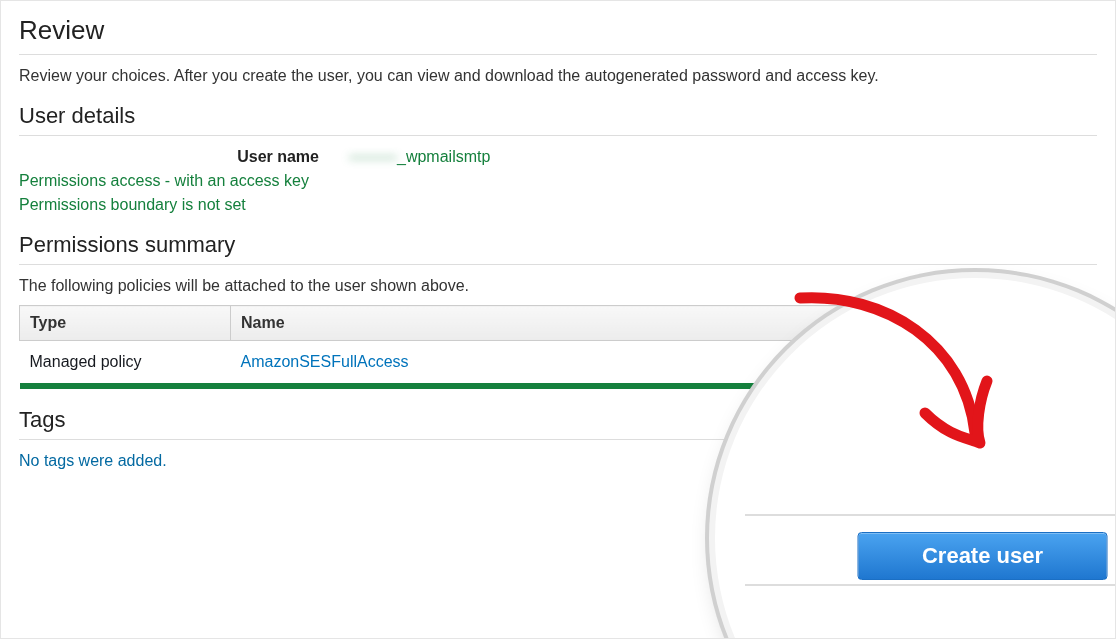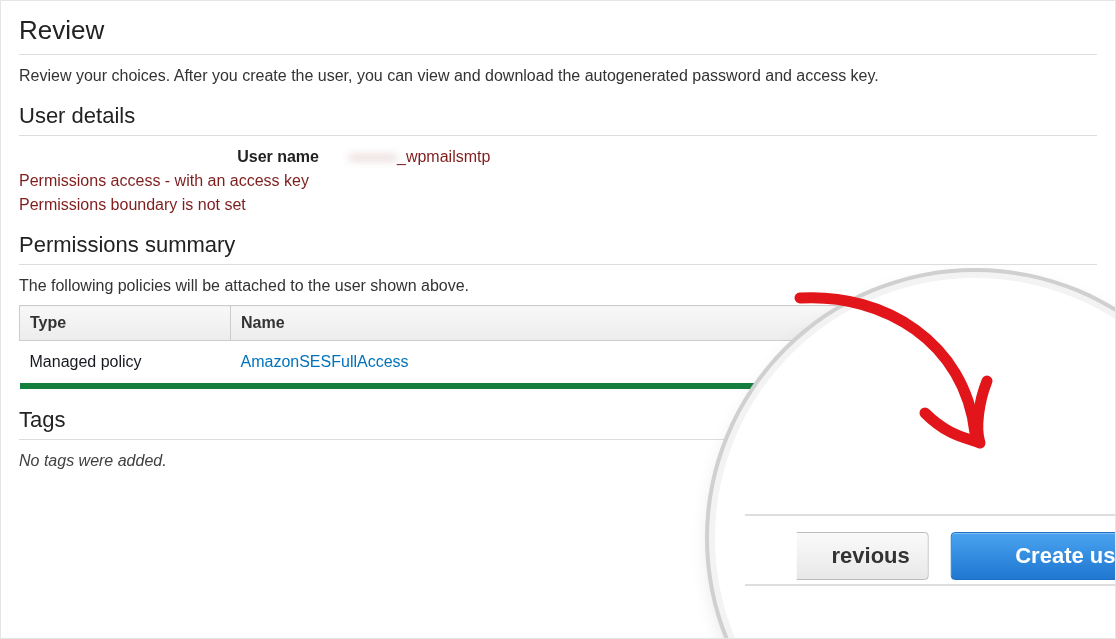--- a/index.html
+++ b/index.html
@@ -44,7 +44,7 @@
     color:#222;
     padding-right:30px;
   }
-  .kv .v{flex:1;color:#7f1d1d;}
+  .kv .v{flex:1;color:#15803d;}
   .blur{filter:blur(4px);display:inline-block;}
   
   table.policies{

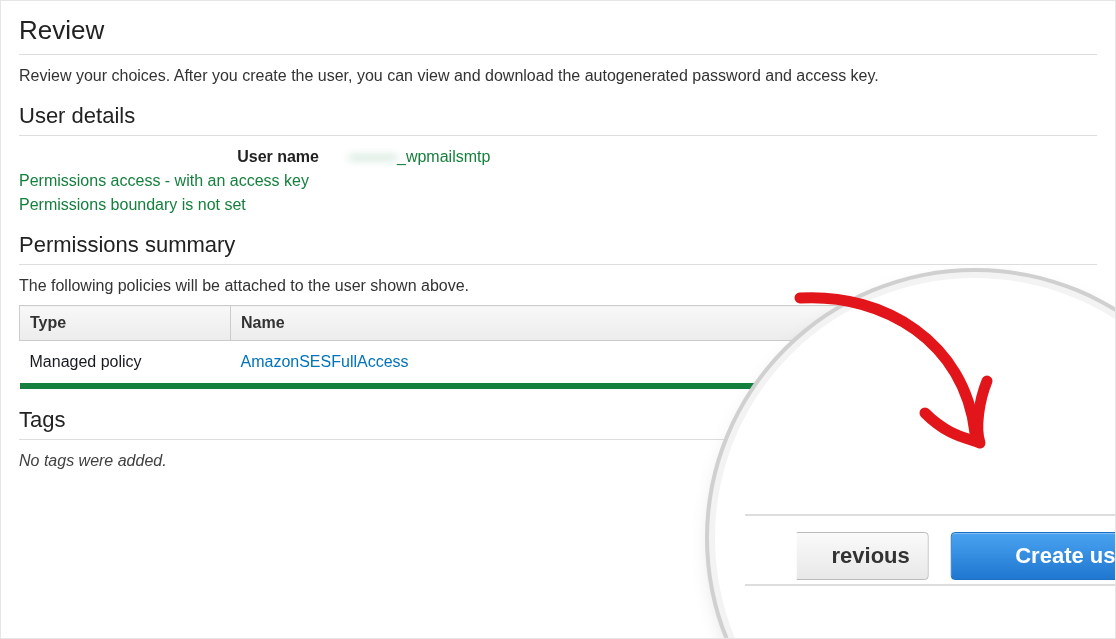--- a/index.html
+++ b/index.html
@@ -67,7 +67,7 @@
     border-bottom:6px solid #15803d;
   }
   a.policy-link{color:#0073bb;text-decoration:none;}
-  .no-tags{font-style:italic;color:#404040;font-size:16px;margin:8px 0 40px 0;}
+  .no-tags{color:#0369a1;font-size:16px;margin:8px 0 40px 0;}
 
   
   .magnifier{

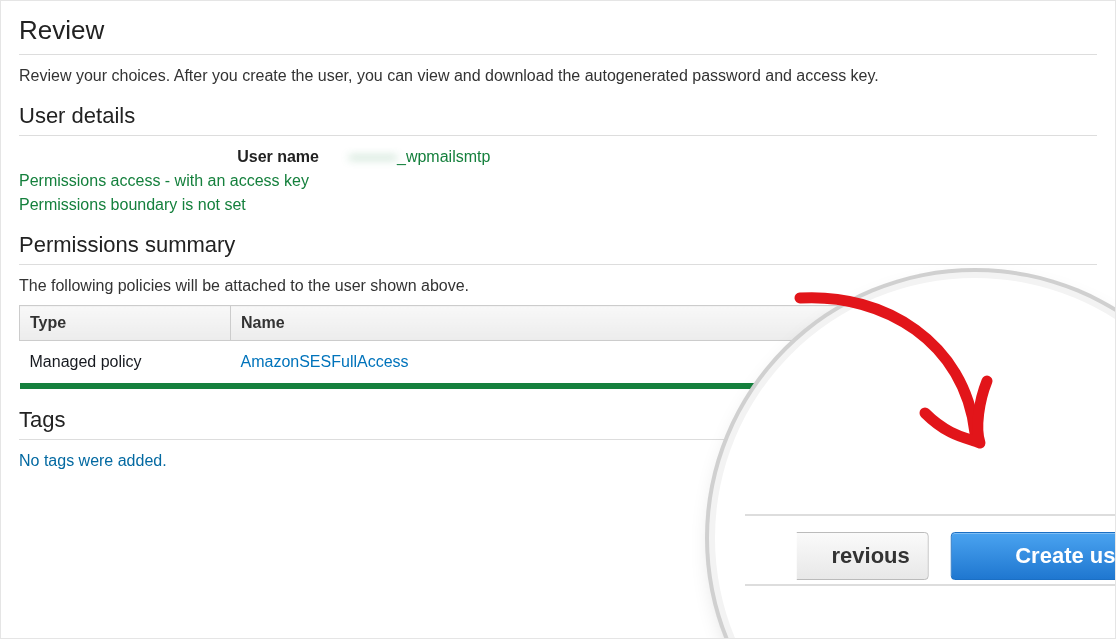--- a/index.html
+++ b/index.html
@@ -197,7 +197,6 @@
     <div class="mag-line" style="top:236px;"></div>
     <div class="mag-line" style="top:306px;"></div>
     <div class="btn-row">
-      <div class="btn btn-prev">revious</div>
       <div class="btn btn-create">Create user</div>
     </div>
   </div>

